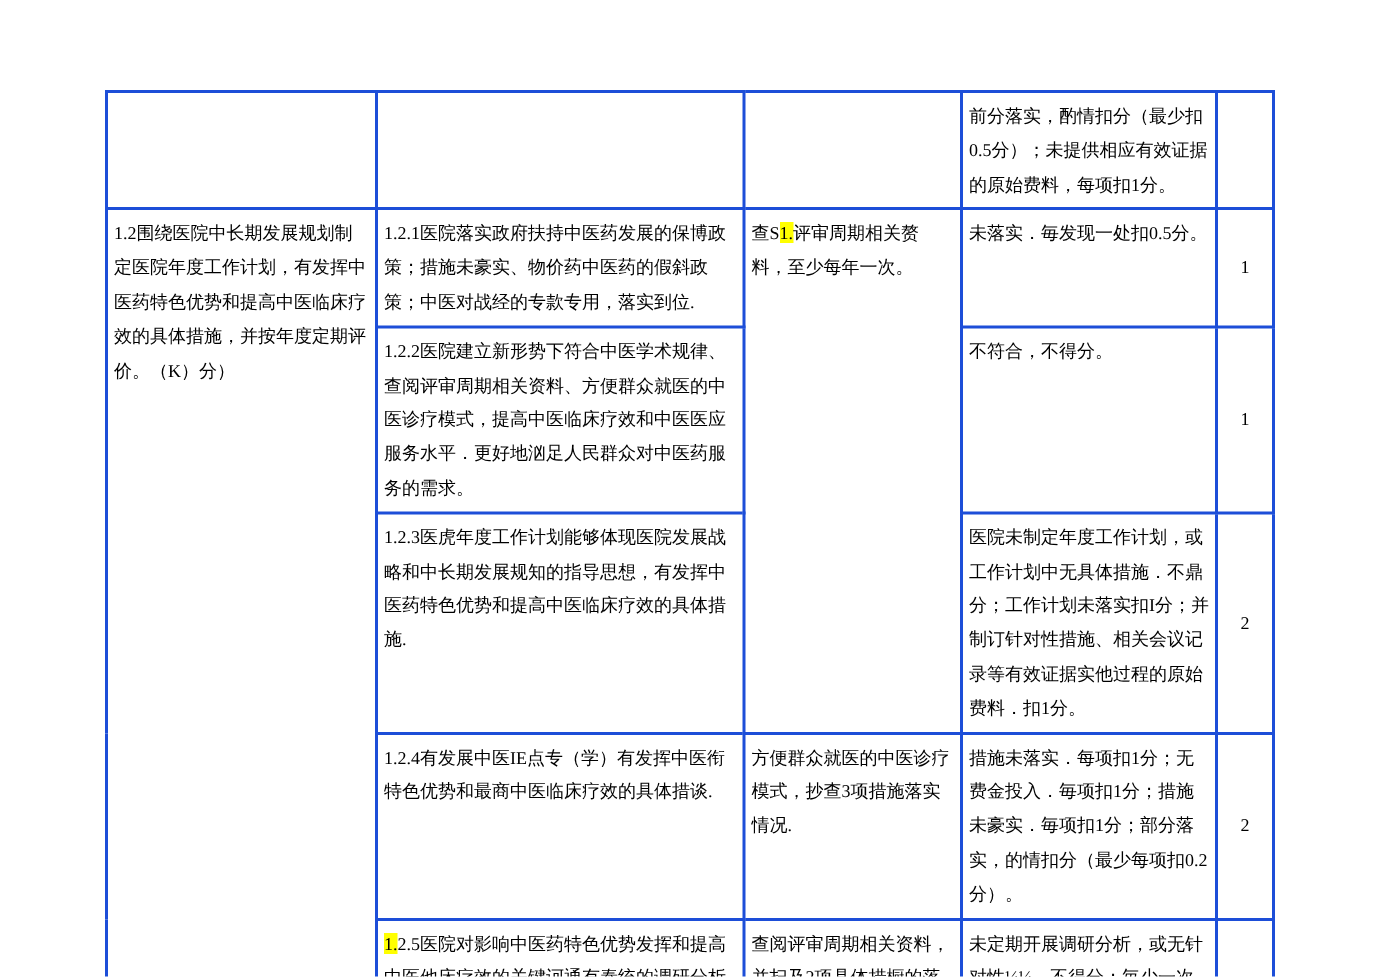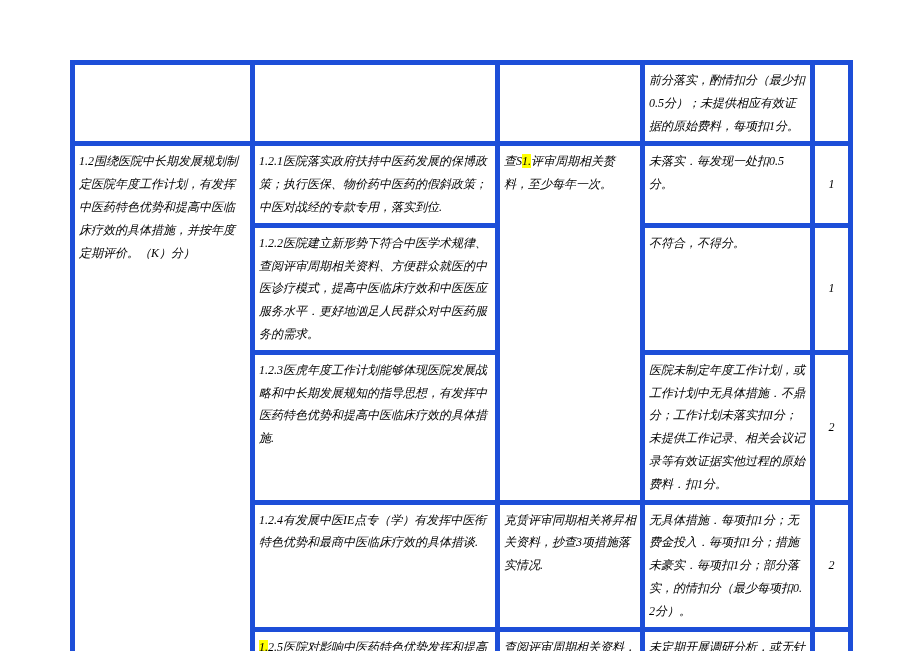--- a/index.html
+++ b/index.html
@@ -22,13 +22,12 @@
     table-layout: fixed;
   }
   td {
-    border: 5px solid #1d4ed8;
+    border: 2px solid #1d4ed8;
     padding: 4px 4px;
     vertical-align: top;
     line-height: 1.9;
     font-size: 12px;
     word-break: break-all;
-    font-style: italic;
   }
   td.center {
     text-align: center;

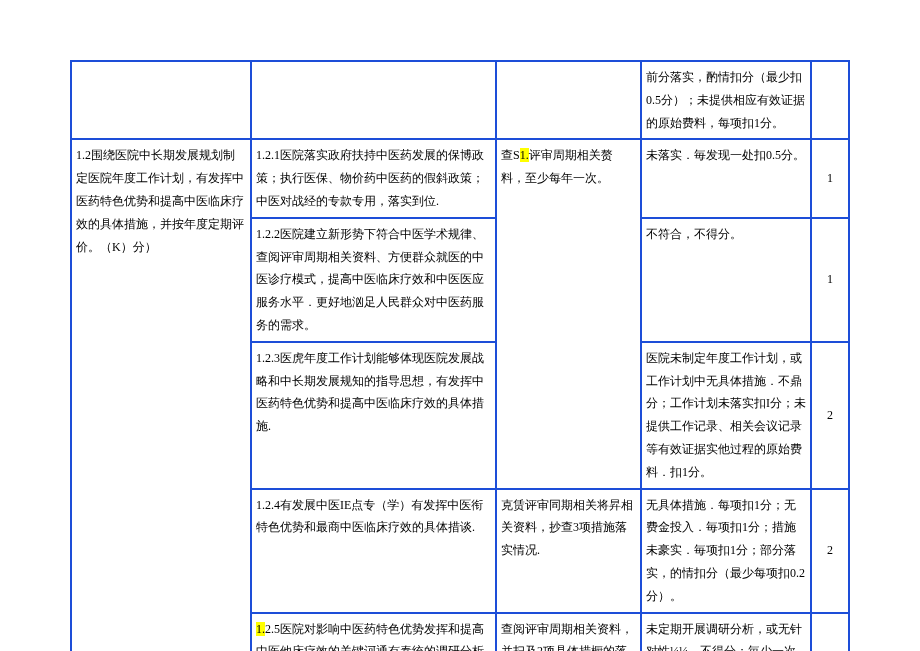--- a/index.html
+++ b/index.html
@@ -64,7 +64,7 @@
     </tr>
     <tr>
       <td rowspan="5">1.2围绕医院中长期发展规划制定医院年度工作计划，有发挥中医药特色优势和提高中医临床疗效的具体措施，并按年度定期评价。（K）分）</td>
-      <td>1.2.1医院落实政府扶持中医药发展的保博政策；执行医保、物价药中医药的假斜政策；中医对战经的专款专用，落实到位.</td>
+      <td>1.2.1医院落实政府扶持中医药发展的保博政策；措施未豪实、物价药中医药的假斜政策；中医对战经的专款专用，落实到位.</td>
       <td rowspan="3"><span>查S</span><span class="hl">1.</span><span>评审周期相关赘料，至少每年一次。</span></td>
       <td>未落实．毎发现一处扣0.5分。</td>
       <td class="center">1</td>

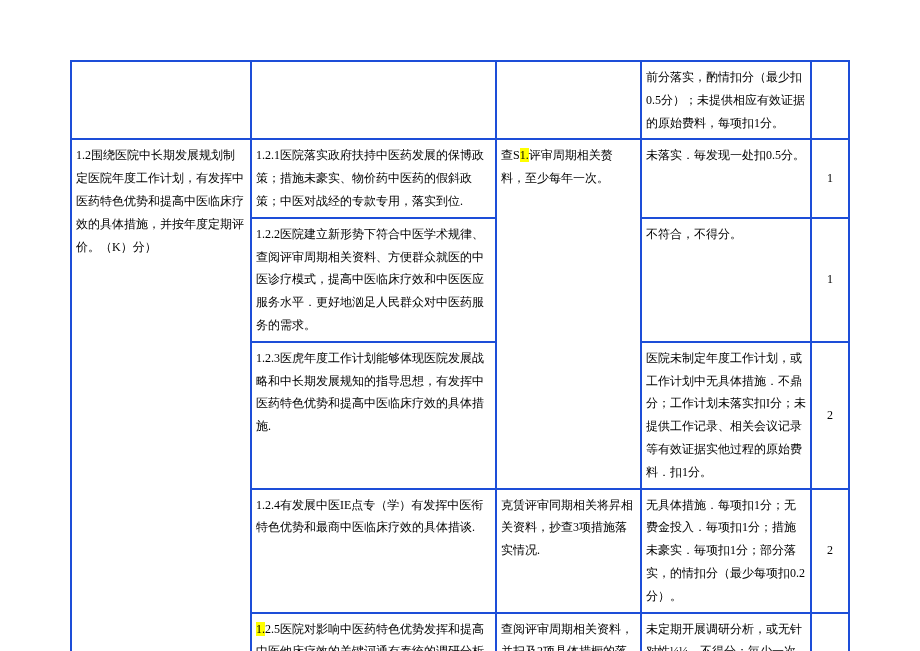--- a/index.html
+++ b/index.html
@@ -76,7 +76,7 @@
     </tr>
     <tr>
       <td>1.2.3医虎年度工作计划能够体现医院发展战略和中长期发展规知的指导思想，有发挥中医药特色优势和提高中医临床疗效的具体措施.</td>
-      <td>医院未制定年度工作计划，或工作计划中无具体措施．不鼎分；工作计划未落实扣I分；未提供工作记录、相关会议记录等有效证据实他过程的原始费料．扣1分。</td>
+      <td>医院未制定年度工作计划，或工作计划中无具体措施．不鼎分；工作计划未落实扣I分；并制订针对性措施、相关会议记录等有效证据实他过程的原始费料．扣1分。</td>
       <td class="center">2</td>
     </tr>
     <tr>

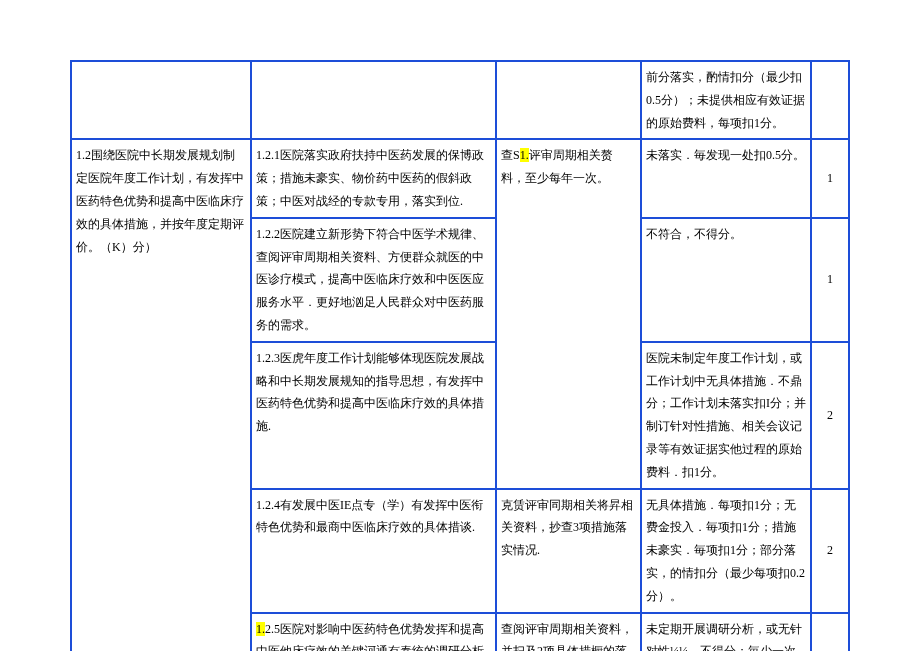--- a/index.html
+++ b/index.html
@@ -81,7 +81,7 @@
     </tr>
     <tr>
       <td>1.2.4有发展中医IE点专（学）有发挥中医衔特色优势和最商中医临床疗效的具体措谈.</td>
-      <td>克赁评审同期相关将昇相关资料，抄查3项措施落实情况.</td>
+      <td>方便群众就医的中医诊疗模式，抄查3项措施落实情况.</td>
       <td>无具体措施．每项扣1分；无费金投入．毎项扣1分；措施未豪实．毎项扣1分；部分落实，的情扣分（最少每项扣0.2分）。</td>
       <td class="center">2</td>
     </tr>

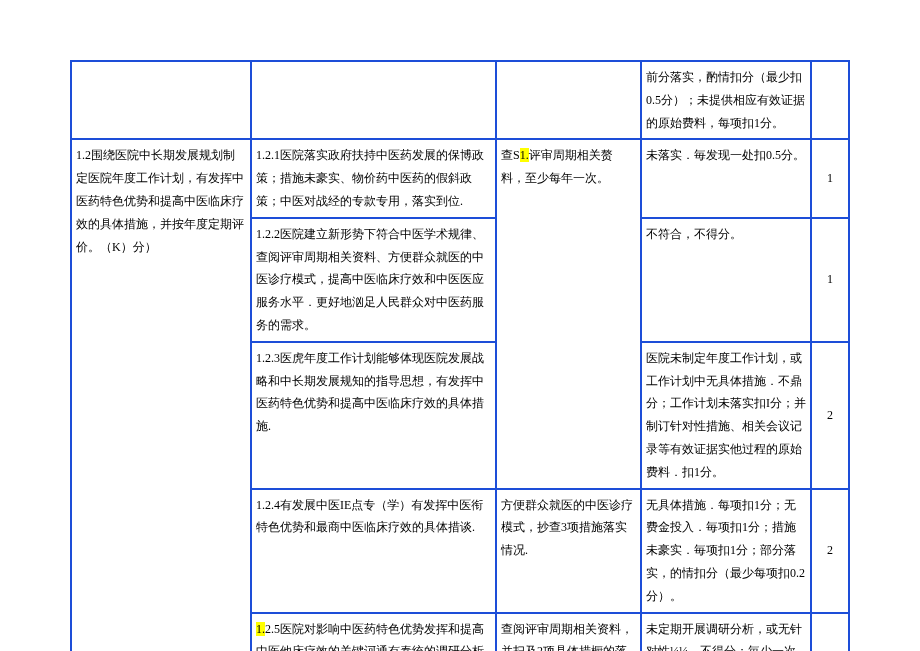--- a/index.html
+++ b/index.html
@@ -82,7 +82,7 @@
     <tr>
       <td>1.2.4有发展中医IE点专（学）有发挥中医衔特色优势和最商中医临床疗效的具体措谈.</td>
       <td>方便群众就医的中医诊疗模式，抄查3项措施落实情况.</td>
-      <td>无具体措施．每项扣1分；无费金投入．毎项扣1分；措施未豪实．毎项扣1分；部分落实，的情扣分（最少每项扣0.2分）。</td>
+      <td>措施未落实．每项扣1分；无费金投入．毎项扣1分；措施未豪实．毎项扣1分；部分落实，的情扣分（最少每项扣0.2分）。</td>
       <td class="center">2</td>
     </tr>
     <tr>

